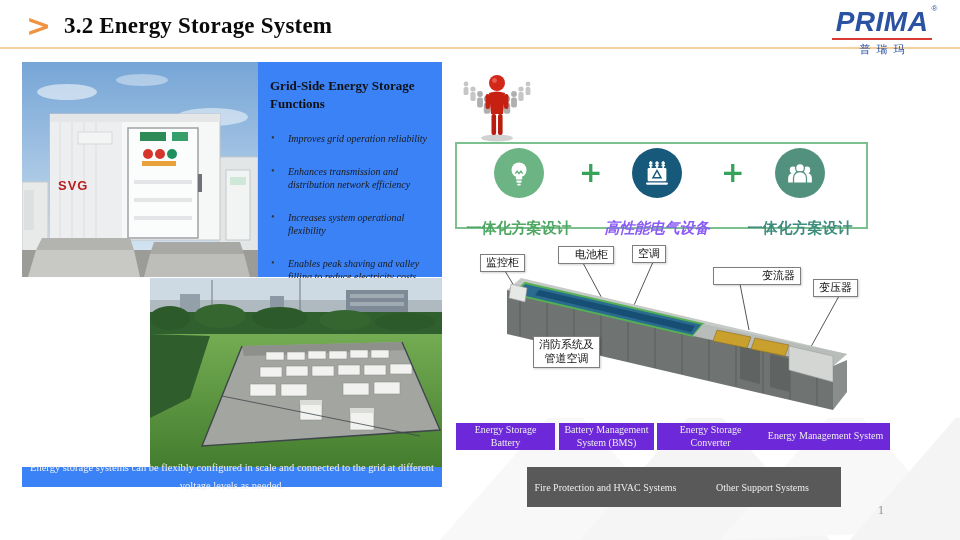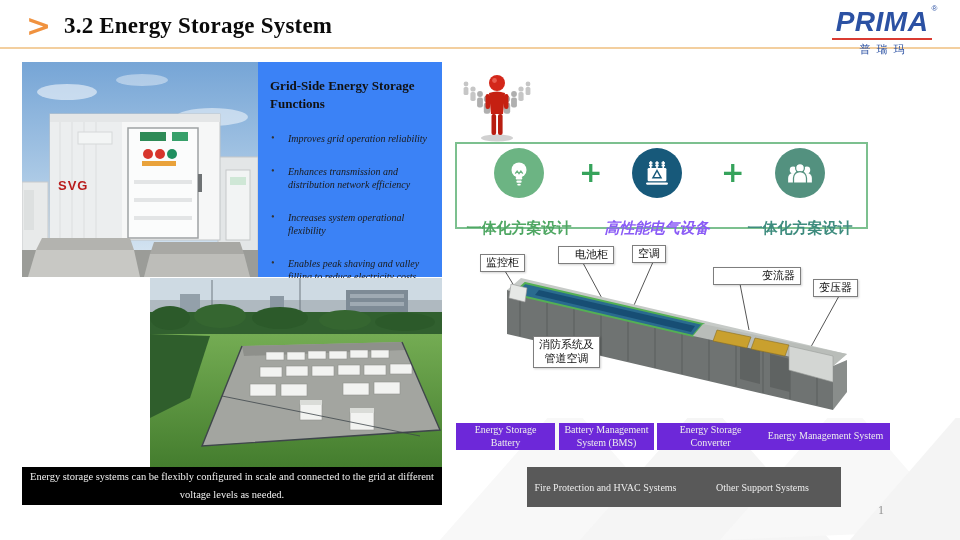--- a/index.html
+++ b/index.html
@@ -32,7 +32,7 @@
   .bullet-row::before { content:"\2022"; width:17px; flex:0 0 17px; font-size:10px; color:#333; padding-left:1px; }
   .bullet-text { font-size:10px; line-height:1.3; color:#1a1a1a; }
 
-  .caption-bar { left:22px; top:467px; width:420px; height:38px; background:#000000;
+  .caption-bar { left:22px; top:467px; width:420px; height:20px; background:#3b82f6;
     display:flex; align-items:center; justify-content:center; text-align:center;
     color:#F0F0F0; font-size:10.5px; line-height:1.7; padding:0 8px; }
 

